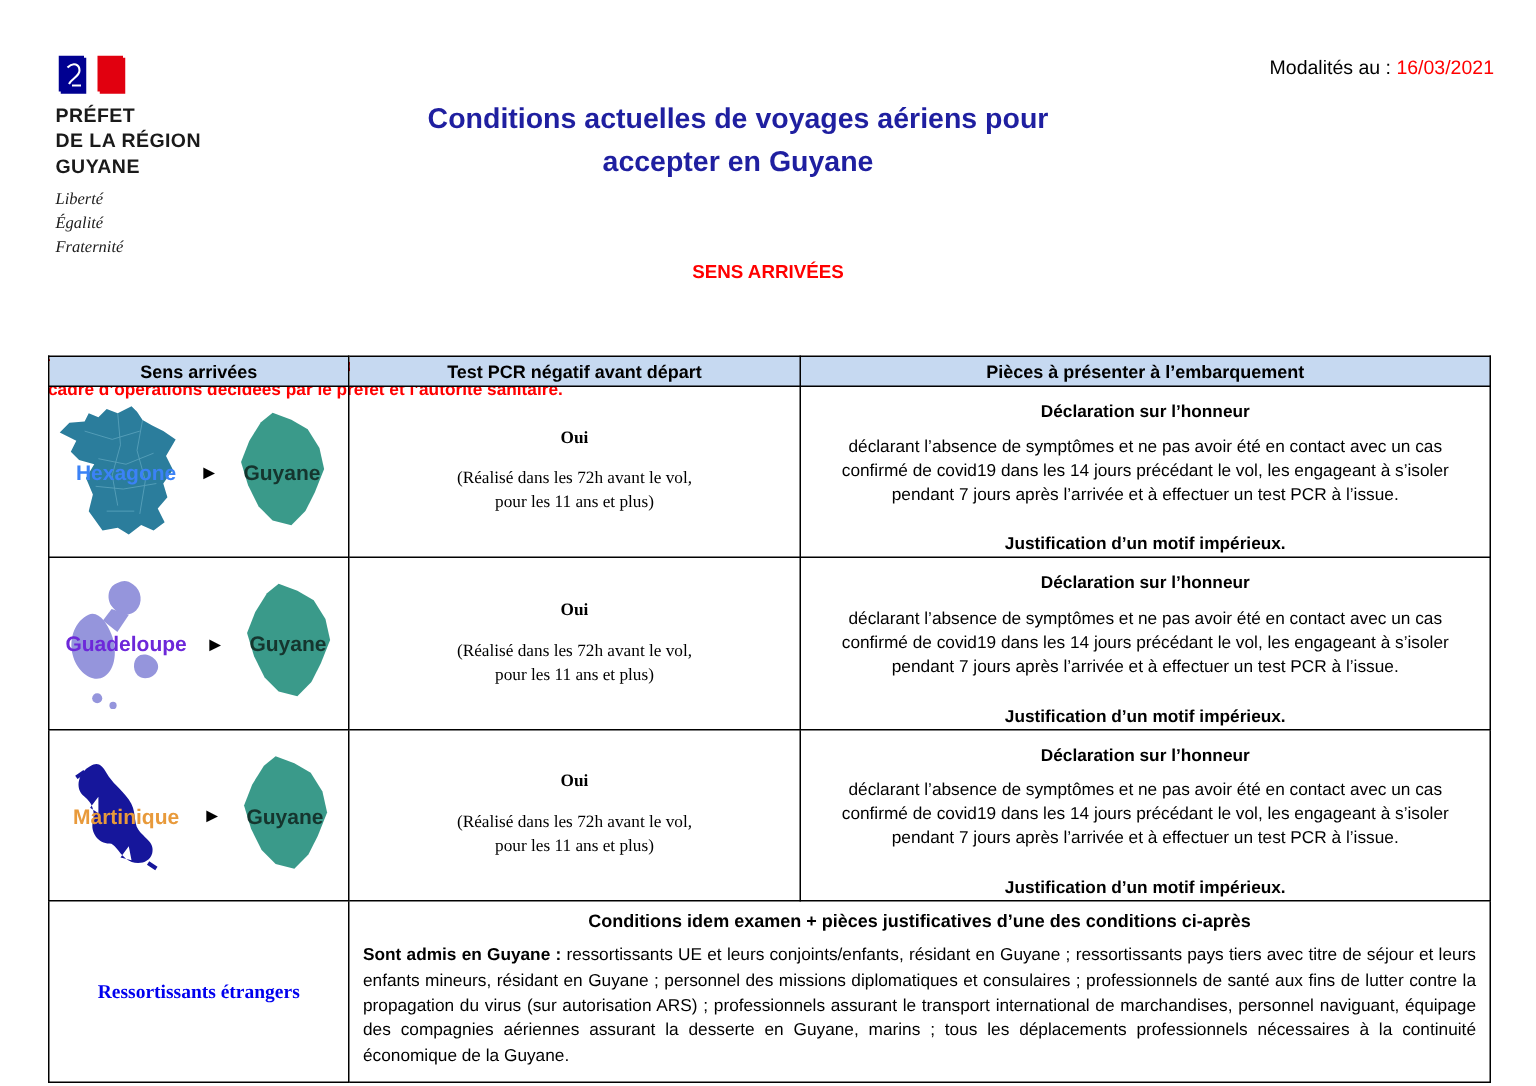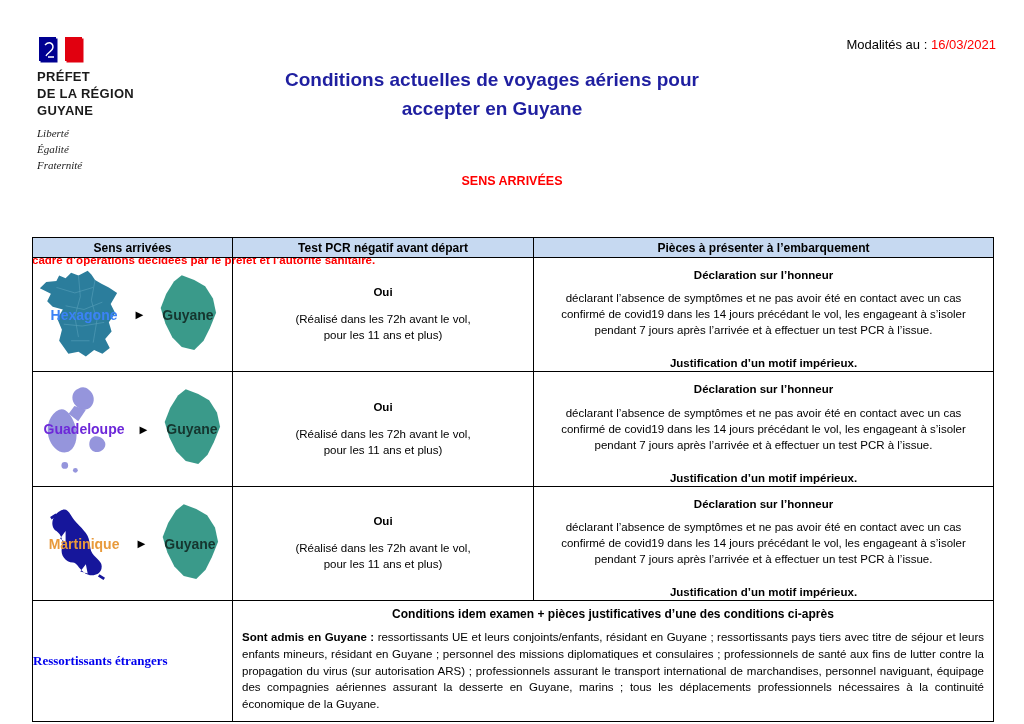--- a/index.html
+++ b/index.html
@@ -90,7 +90,7 @@
   
   .pcr-cell{
     height:100%;display:flex;flex-direction:column;justify-content:center;
-    align-items:center;text-align:center;gap:13px;
+    align-items:center;text-align:center;gap:13px;font-family:Liberation Serif, serif;
   }
   .pcr-oui{font-weight:bold;}
   .pcr-detail{white-space:pre-line;line-height:1.4;}

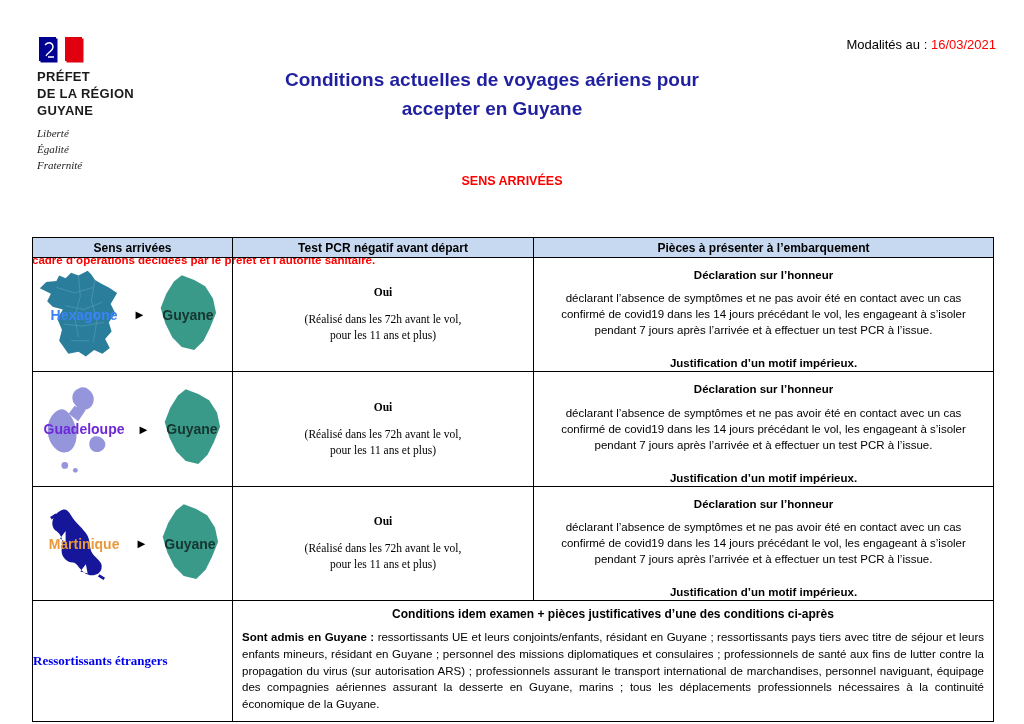--- a/index.html
+++ b/index.html
@@ -102,7 +102,7 @@
 
   
   .foreign-label-cell{
-    height:100%;display:flex;align-items:center;
+    height:100%;display:flex;align-items:center;justify-content:center;
   }
   .foreign-label{
     font-family:"Liberation Serif","DejaVu Serif",serif;

